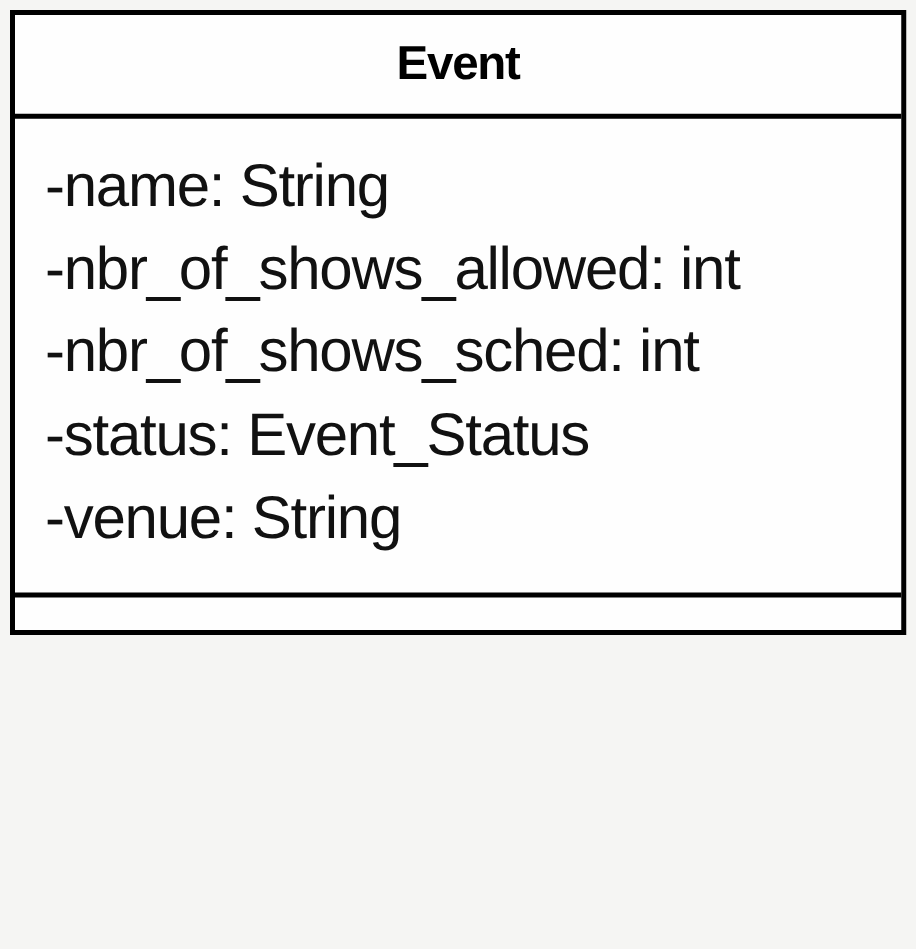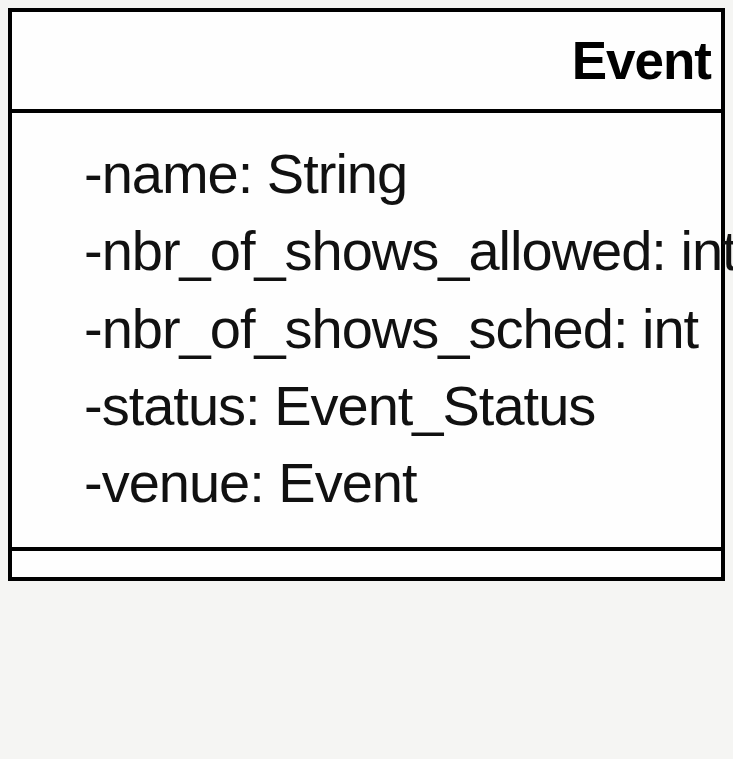--- a/index.html
+++ b/index.html
@@ -25,10 +25,9 @@
       padding: 18px 10px;
     }
     .class-name {
-      font-size: 53px;
+      font-size: 38px;
       font-weight: 900;
       letter-spacing: -1px;
-      text-align: right;
     }
     .attributes-compartment {
       padding: 22px 24px 26px 24px;

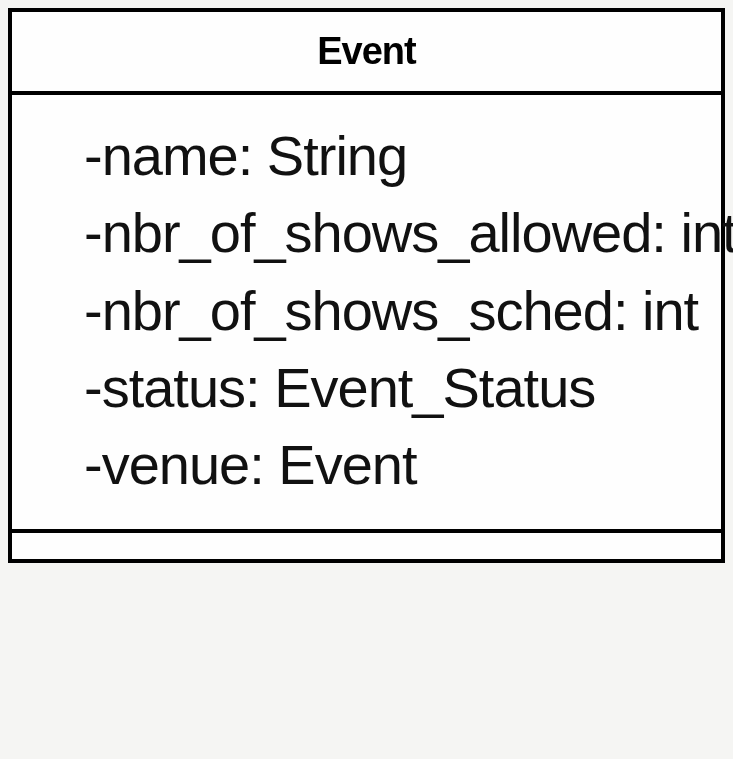--- a/index.html
+++ b/index.html
@@ -34,12 +34,11 @@
       border-bottom: 4px solid #000;
     }
     .attribute-line {
-      font-size: 56px;
+      font-size: 48px;
       line-height: 1.38;
       letter-spacing: -1px;
       color: #111;
       white-space: nowrap;
-      margin-left: 48px;
     }
     .operations-compartment {
       min-height: 26px;

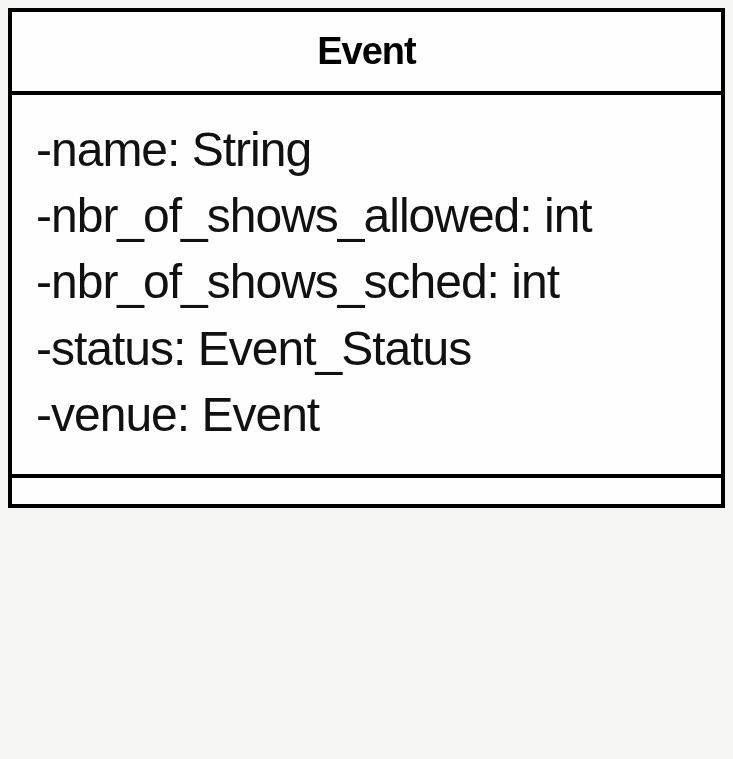--- a/index.html
+++ b/index.html
@@ -56,7 +56,7 @@
     <div class="attribute-line">-nbr_of_shows_allowed: int</div>
     <div class="attribute-line">-nbr_of_shows_sched: int</div>
     <div class="attribute-line">-status: Event_Status</div>
-    <div class="attribute-line">-venue: Event</div>
+    <div class="attribute-line">-venue: String</div>
   </div>
   <div class="operations-compartment"></div>
 </div>

